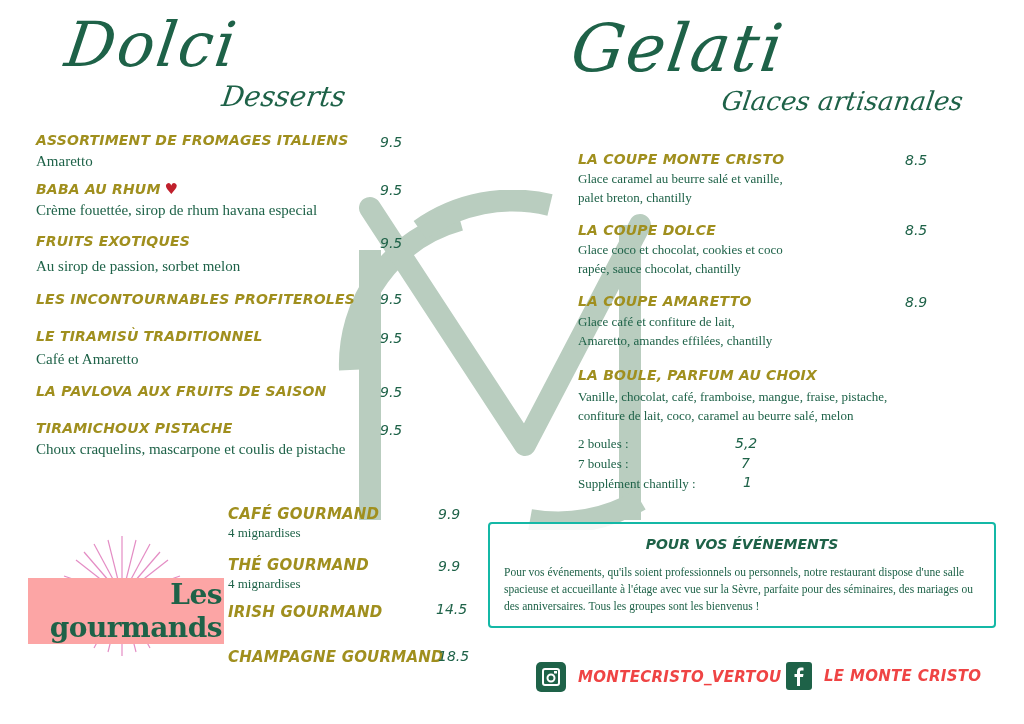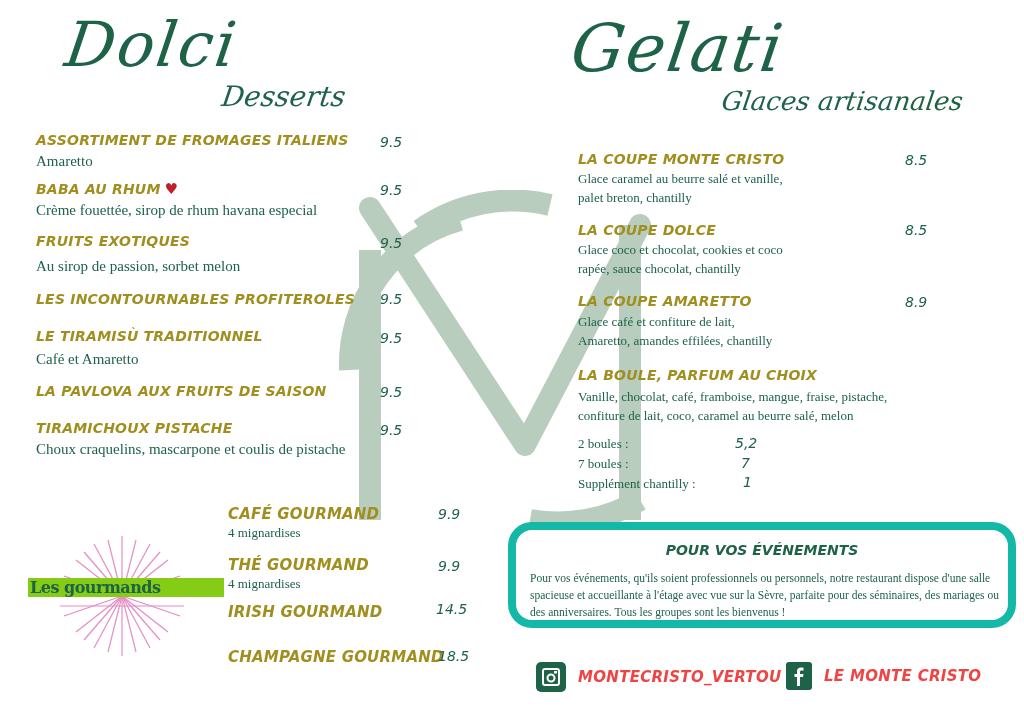--- a/index.html
+++ b/index.html
@@ -26,7 +26,7 @@
 
   .boule-row { position: absolute; font-family: "Liberation Serif", serif; font-size: 13px; color: #1e6248; z-index: 2; }
 
-  .events-box { position: absolute; left: 508px; top: 522px; width: 508px; height: 106px; border: 8px solid #14b8a6; border-radius: 24px; z-index: 2; background: rgba(255,255,255,0.85); }
+  .events-box { position: absolute; left: 488px; top: 522px; width: 508px; height: 106px; border: 2px solid #14b8a6; border-radius: 4px; z-index: 2; background: rgba(255,255,255,0.85); }
   .events-title { position: absolute; left: 0; top: 12px; width: 100%; text-align: center; font-family: "DejaVu Sans", sans-serif; font-style: italic; font-weight: bold; font-size: 14px; color: #1e6248; text-transform: uppercase; }
   .events-text { position: absolute; left: 14px; top: 40px; width: 482px; font-family: "Liberation Serif", serif; font-size: 11.5px; line-height: 17px; color: #1e6248; }
 

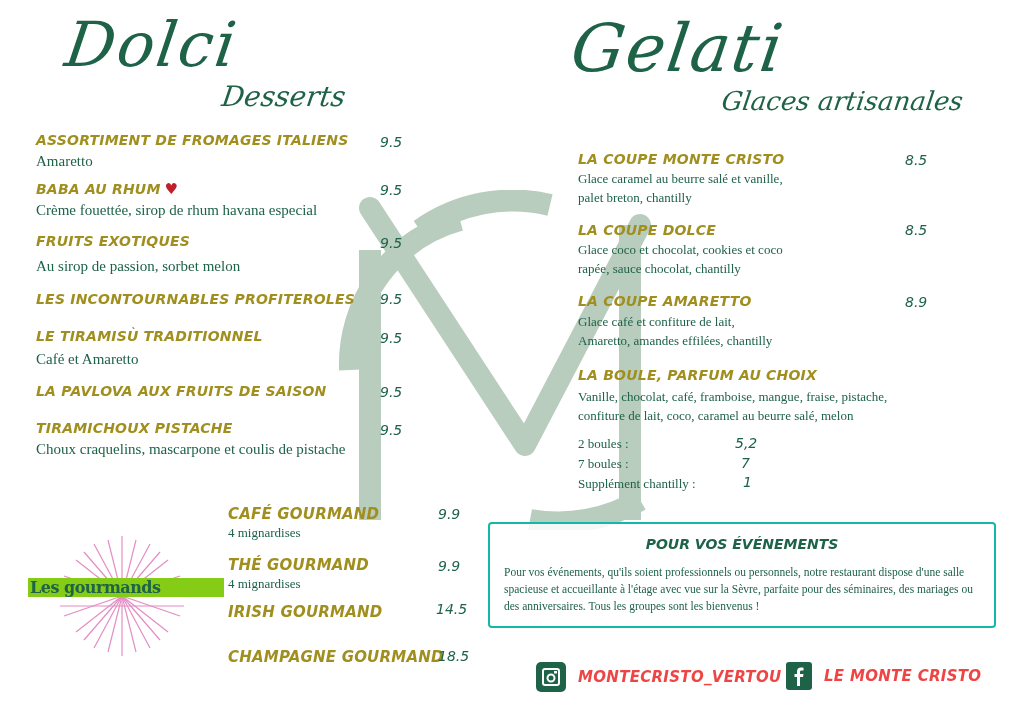--- a/index.html
+++ b/index.html
@@ -22,7 +22,7 @@
   .heart { color: #c0202c; font-style: normal; font-size: 15px; margin-left: 4px; }
 
   .logo { position: absolute; left: 24px; top: 534px; width: 196px; height: 124px; z-index: 2; }
-  .logo-text { position: absolute; left: 4px; top: 44px; width: 196px; text-align: left; font-family: "DejaVu Serif", serif; font-weight: bold; font-size: 16px; color: #1e6248; letter-spacing: -0.5px; background: #84cc16; padding: 0 2px; }
+  .logo-text { position: absolute; left: 4px; top: 44px; width: 196px; text-align: right; font-family: "DejaVu Serif", serif; font-weight: bold; font-size: 28px; color: #1e6248; letter-spacing: -0.5px; background: #fca5a5; padding: 0 2px; }
 
   .boule-row { position: absolute; font-family: "Liberation Serif", serif; font-size: 13px; color: #1e6248; z-index: 2; }
 

